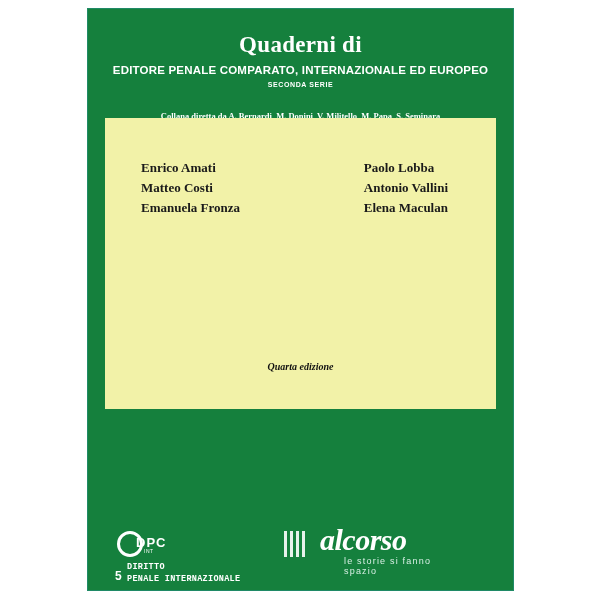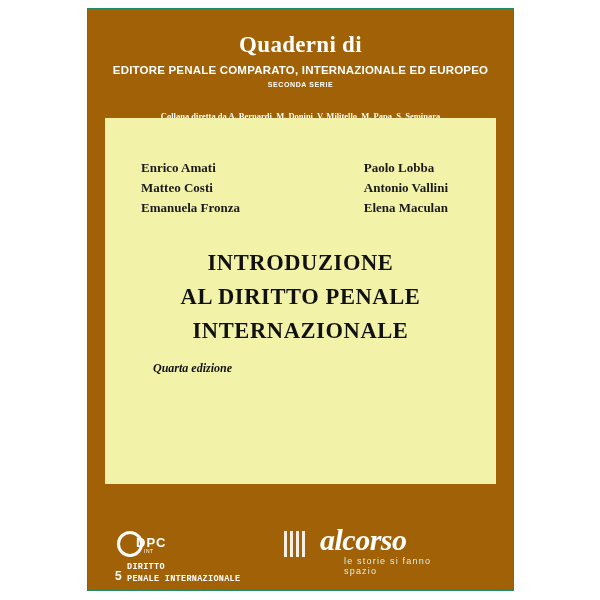--- a/index.html
+++ b/index.html
@@ -19,7 +19,7 @@
     top: 8px;
     width: 427px;
     height: 583px;
-    background: #a16207;
+    background: #15803d;
     box-shadow: 0 0 0 1px #1f8a66 inset;
   }
   

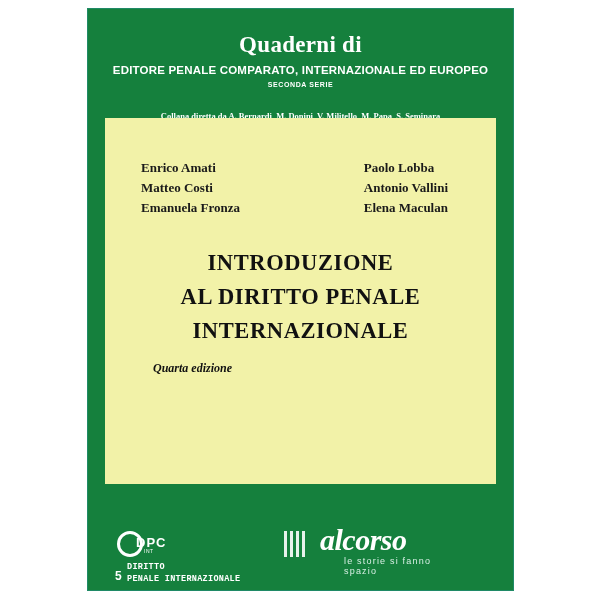--- a/index.html
+++ b/index.html
@@ -65,7 +65,7 @@
     left: 18px;
     top: 110px;
     width: 391px;
-    height: 366px;
+    height: 291px;
     background: #f2f2a8;
   }
   .authors {

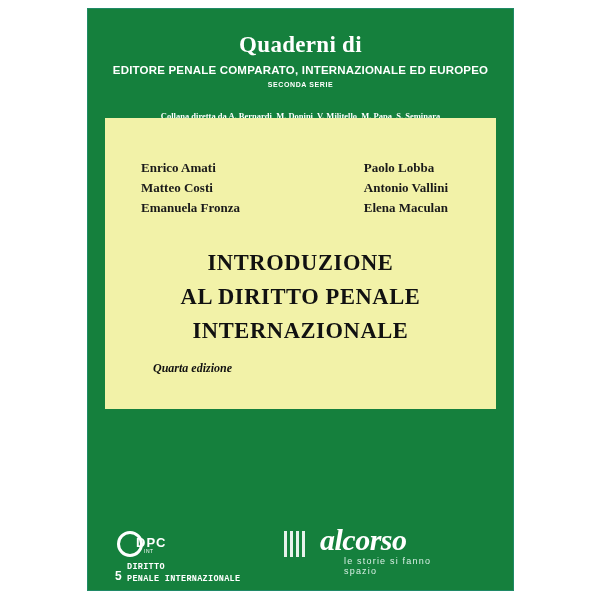--- a/index.html
+++ b/index.html
@@ -258,11 +258,6 @@
       </div>
     </div>
 
-    <div class="book-title">
-      <div>INTRODUZIONE</div>
-      <div>AL DIRITTO PENALE</div>
-      <div>INTERNAZIONALE</div>
-    </div>
 
     <div class="edition">Quarta edizione</div>
   </div>

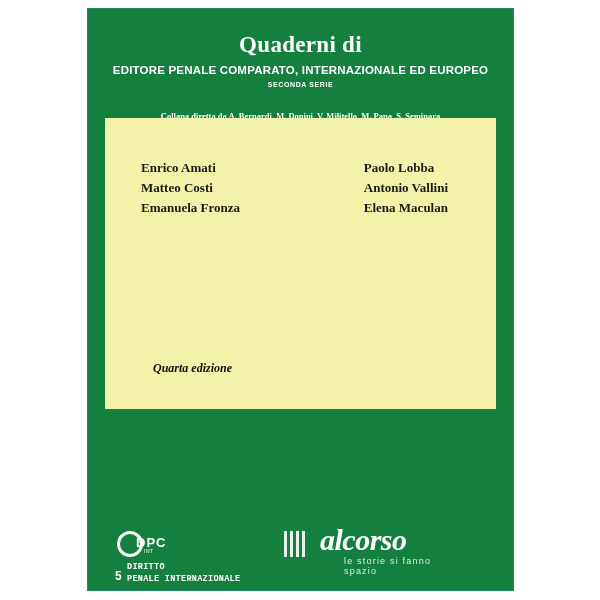--- a/index.html
+++ b/index.html
@@ -110,12 +110,12 @@
     left: 0;
     top: 243px;
     width: 100%;
-    font-size: 12px;
+    text-align: center;
+    font-size: 10px;
     font-style: italic;
     font-weight: bold;
     color: #111111;
     font-family: "Liberation Serif", serif;
-    padding-left: 48px;
   }
   
   .footer {

